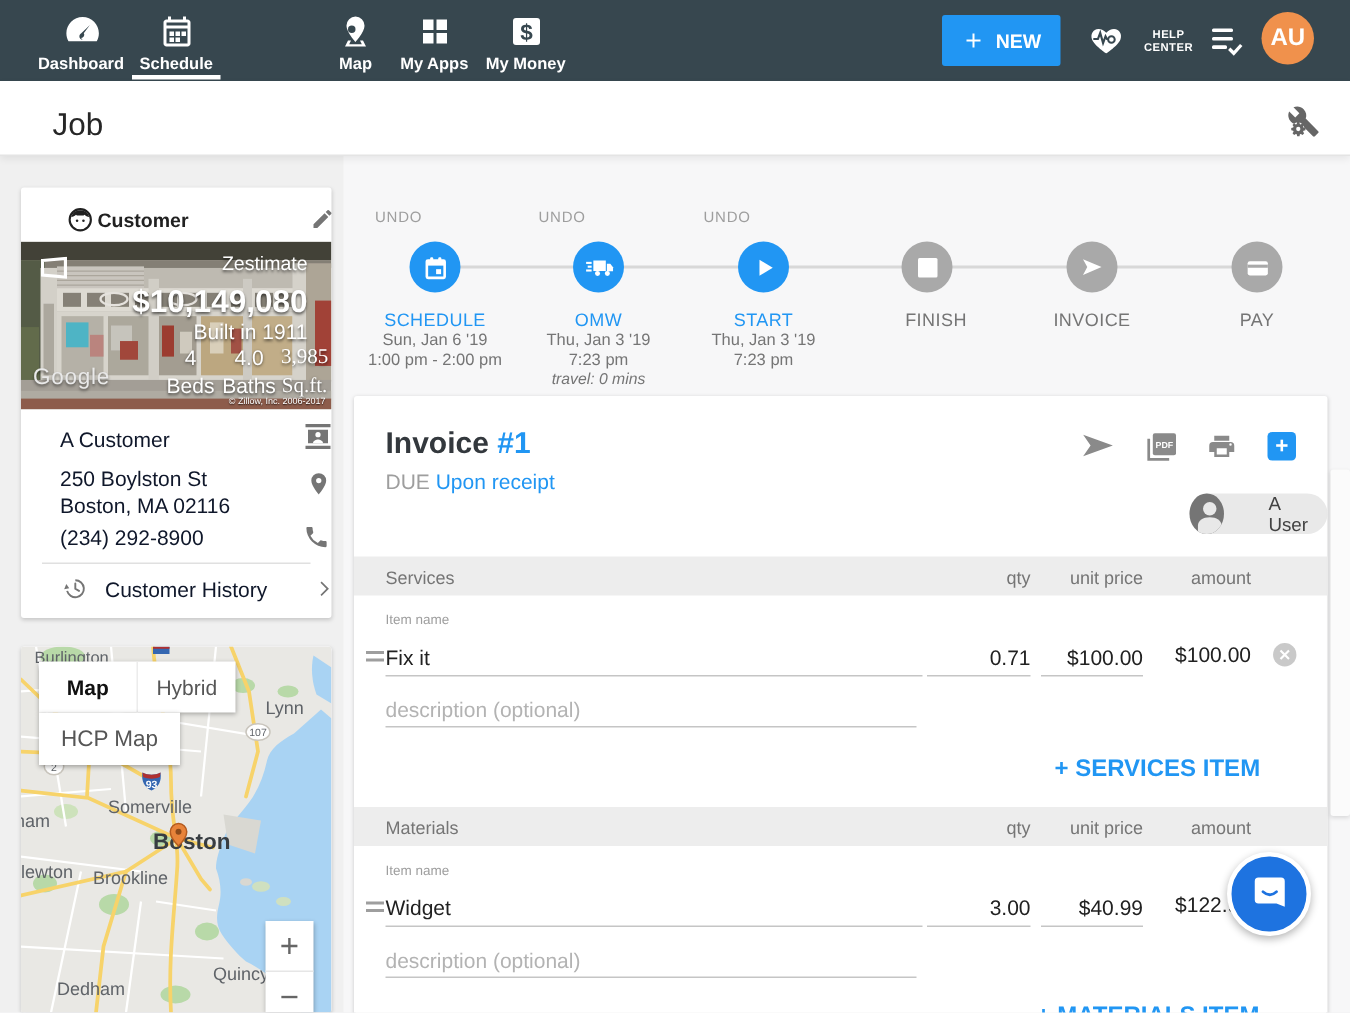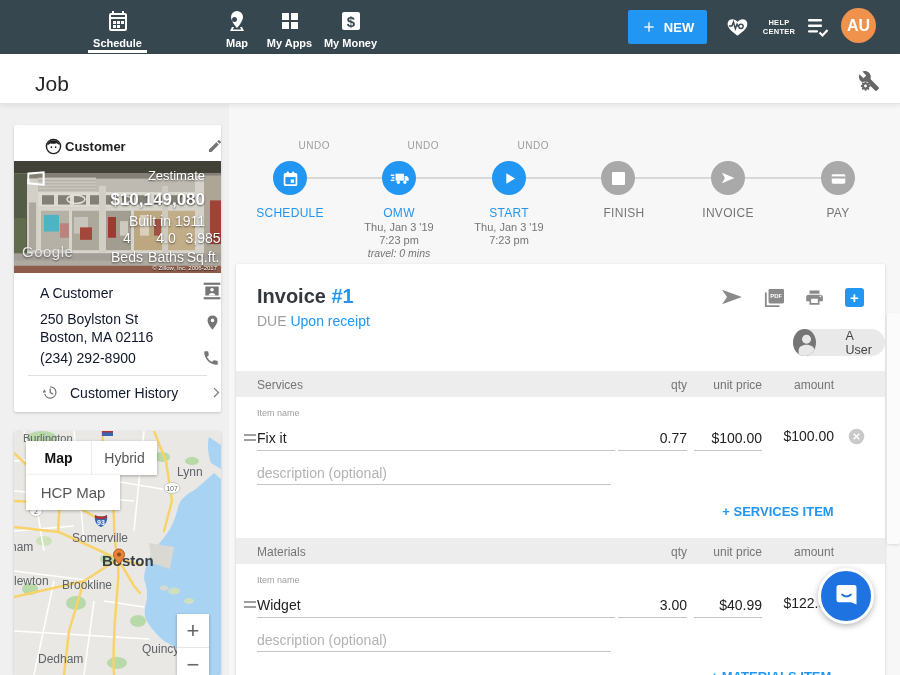--- a/index.html
+++ b/index.html
@@ -79,6 +79,12 @@
 <body>
 
 <div id="nav">
+  <div class="navitem" style="left:18px; width:72px;">
+    <svg width="26" height="26" viewBox="0 0 24 24" fill="#fff">
+        <path d="M12 4C6.5 4 2 8.5 2 14c0 1.8.5 3.5 1.3 5h17.4c.8-1.5 1.3-3.2 1.3-5 0-5.5-4.5-10-10-10zm0 14c-1.1 0-2-.9-2-2 0-.7.4-1.3 1-1.7L16.5 9 12.7 14c.2.3.3.6.3 1 0 1.1-.9 2-2 2z" transform="translate(1 -1)"></path>
+      </svg>
+    <div class="lbl">Dashboard</div>
+  </div>
   <div class="navitem" style="left:88px; width:59px;">
     <svg width="24" height="26" viewBox="0 0 24 24" fill="#fff">
         <path d="M19 4h-1V2h-2v2H8V2H6v2H5c-1.1 0-2 .9-2 2v14c0 1.1.9 2 2 2h14c1.1 0 2-.9 2-2V6c0-1.1-.9-2-2-2zm0 16H5V10h14v10zM5 8V6h14v2H5zm2 4h3v3H7zm4 0h3v3h-3zm4 0h3v3h-3zm-8 4h3v3H7zm4 0h3v3h-3z"></path>

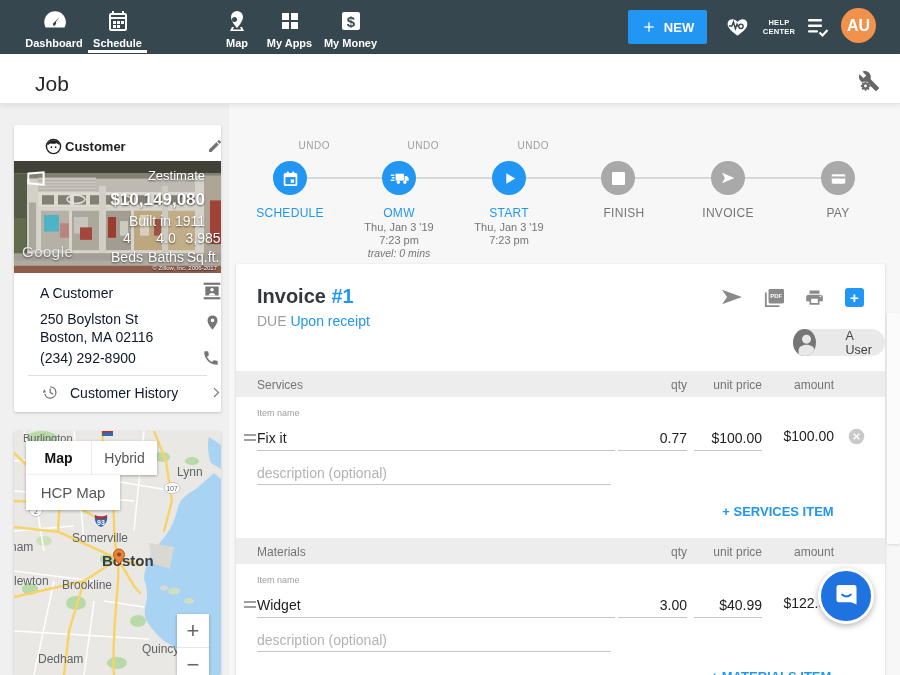--- a/index.html
+++ b/index.html
@@ -43,7 +43,7 @@
 .tl-circle { position:absolute; top:31px; width:34px; height:34px; border-radius:50%; display:flex; align-items:center; justify-content:center; }
 .tl-blue { background:#2196f3; }
 .tl-gray { background:#a9a9a9; }
-.tl-undo { position:absolute; top:10px; width:80px; margin-left:-40px; text-align:right; font-size:10px; color:#9e9e9e; letter-spacing:0.5px; }
+.tl-undo { position:absolute; top:10px; width:80px; margin-left:-40px; text-align:left; font-size:10px; color:#9e9e9e; letter-spacing:0.5px; }
 .tl-label { position:absolute; top:76px; width:130px; margin-left:-65px; text-align:center; font-size:12px; letter-spacing:0.3px; }
 .tl-label.blue { color:#2196f3; }
 .tl-label.gray { color:#757575; }

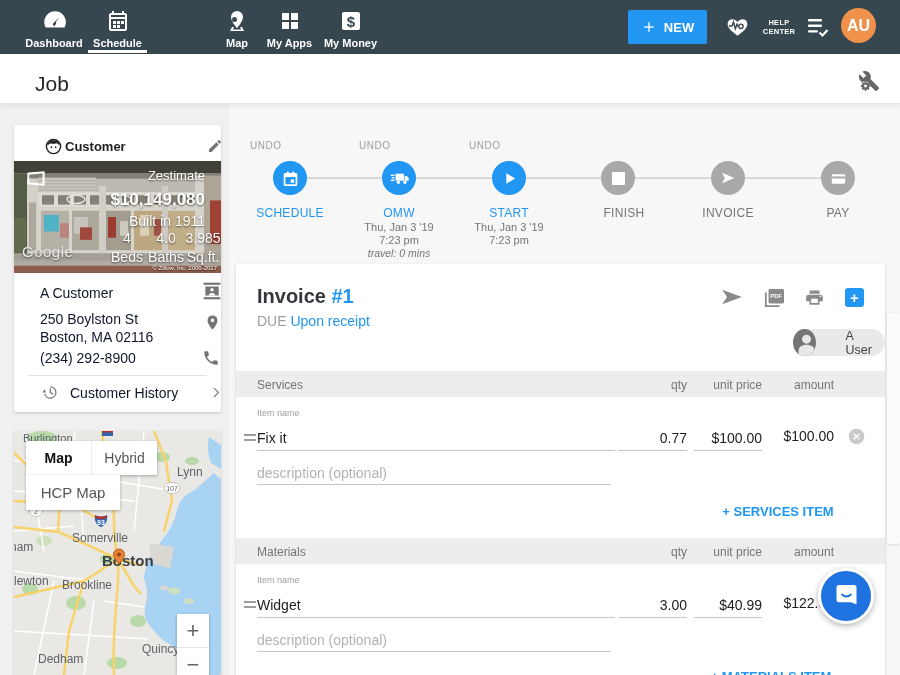--- a/index.html
+++ b/index.html
@@ -218,7 +218,7 @@
         <path d="M2 3 L24 1 L24 19 L2 17 Z" fill="none" stroke="#fff" stroke-width="3"></path>
       </svg>
     <div class="ph-txt" style="top:7px; right:16px; font-size:13px;">Zestimate</div>
-    <div class="ph-txt" style="top:29px; right:16px; font-size:17px; font-weight:bold;margin-left:36px;">$10,149,080</div>
+    <div class="ph-txt" style="top:29px; right:16px; font-size:21px; font-weight:bold;margin-left:36px;">$10,149,080</div>
     <div class="ph-txt" style="top:52px; right:16px; font-size:14px;">Built in 1911</div>
     <div class="ph-txt" style="top:68px; font-size:14px; right:0; width:207px; line-height:19px;">
       <div style="display:flex; justify-content:flex-end;">

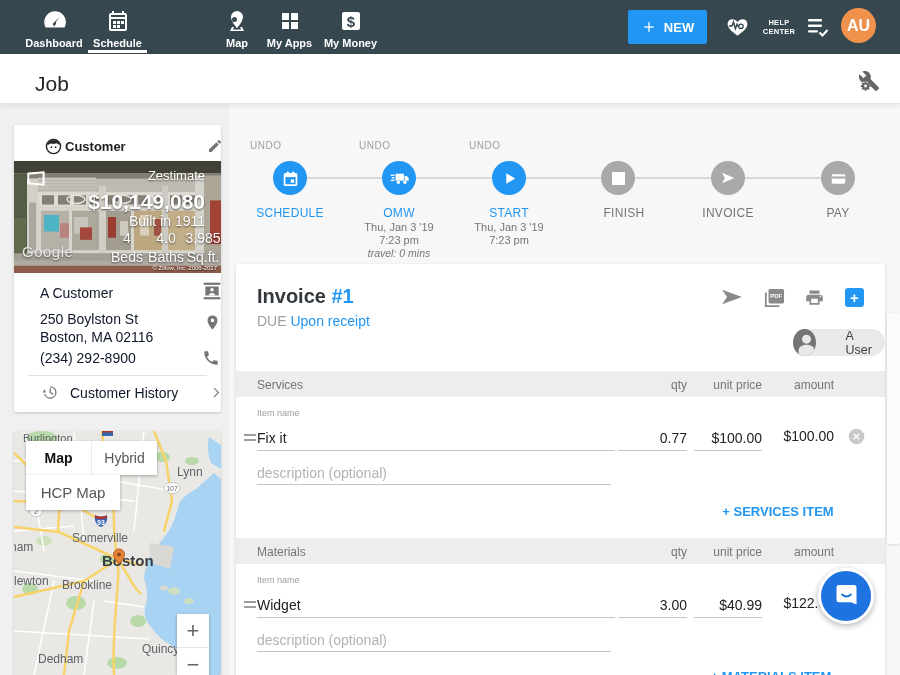--- a/index.html
+++ b/index.html
@@ -407,6 +407,7 @@
   <div class="tl-label gray" style="left:492px;">INVOICE</div>
   <div class="tl-label gray" style="left:602px;">PAY</div>
 
+  <div class="tl-date" style="left:54px; top:91px;">Sun, Jan 6 '19<br>1:00 pm - 2:00 pm</div>
   <div class="tl-date" style="left:163px; top:91px;">Thu, Jan 3 '19<br>7:23 pm<br><i style="font-size:10.5px;">travel: 0 mins</i></div>
   <div class="tl-date" style="left:273px; top:91px;">Thu, Jan 3 '19<br>7:23 pm</div>
 </div>

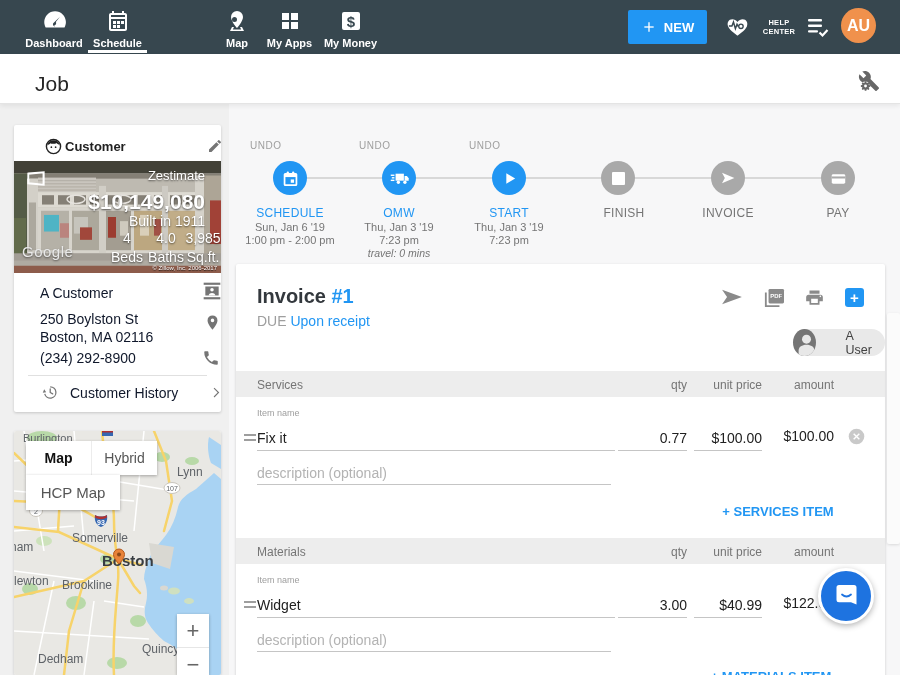--- a/index.html
+++ b/index.html
@@ -224,7 +224,7 @@
       <div style="display:flex; justify-content:flex-end;">
         <div style="width:40px; text-align:center;">4<br>Beds</div>
         <div style="width:38px; text-align:center;">4.0<br>Baths</div>
-        <div style="width:36px; text-align:center;">3,985<br>Sq.ft.</div>
+        <div style="width:36px; text-align:center;font-family:Liberation Serif, serif;">3,985<br>Sq.ft.</div>
       </div>
     </div>
     <div class="abs" style="left:8px; top:82px; color:#e9e9e9; font-size:15px; letter-spacing:0.5px; text-shadow:0 1px 2px rgba(0,0,0,0.5);">Google</div>

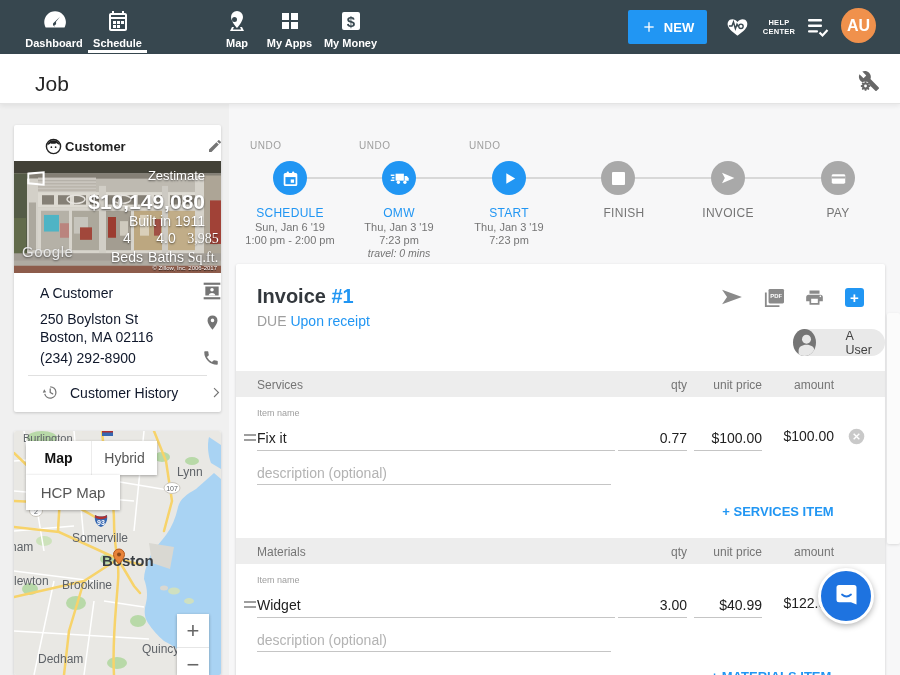--- a/index.html
+++ b/index.html
@@ -450,7 +450,7 @@
     </div>
   <div class="iname" style="top:166px;">Fix it</div>
   <div class="uline" style="left:21px; top:186px; width:358px;"></div>
-  <div class="val" style="left:401px; top:166px; width:50px;">0.77</div>
+  <div class="val" style="left:401px; top:166px; width:50px;">0.71</div>
   <div class="uline" style="left:382px; top:186px; width:69px;"></div>
   <div class="val" style="left:464px; top:166px; width:62px;">$100.00</div>
   <div class="uline" style="left:458px; top:186px; width:68px;"></div>

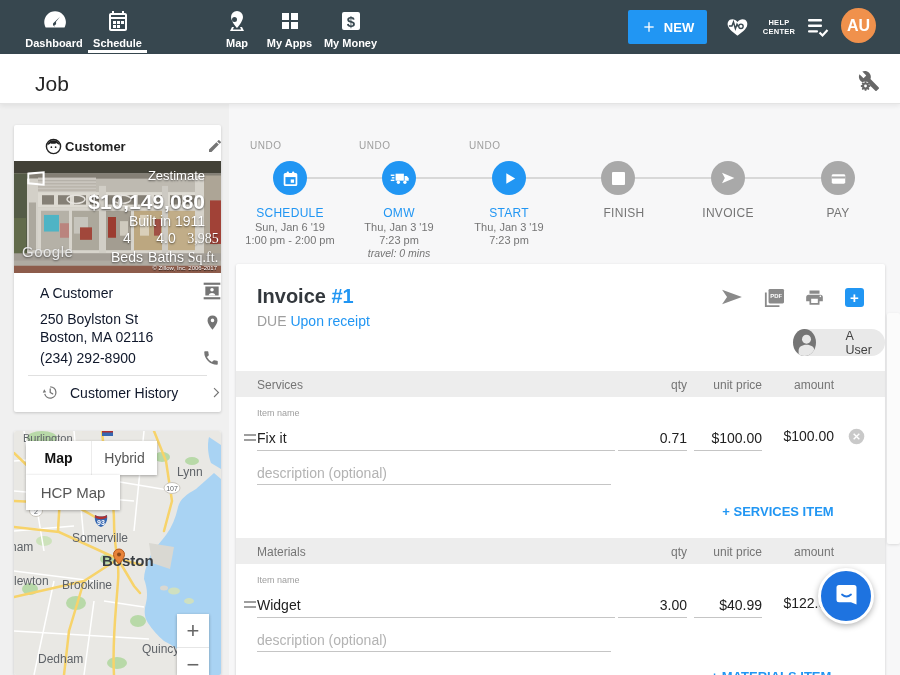--- a/index.html
+++ b/index.html
@@ -68,7 +68,7 @@
 .val { position:absolute; font-size:14px; color:#212121; text-align:right; }
 .amt { position:absolute; font-size:14px; color:#212121; text-align:right; }
 .descph { position:absolute; left:21px; font-size:14px; color:#b3b3b3; }
-.addlink { position:absolute; font-size:13px; font-weight:bold; color:#2196f3; text-align:center; }
+.addlink { position:absolute; font-size:16px; font-weight:bold; color:#2196f3; text-align:left; }
 .draghandle { position:absolute; left:8px; width:12px; }
 .draghandle div { height:2px; background:#9e9e9e; margin-bottom:3px; }
 

